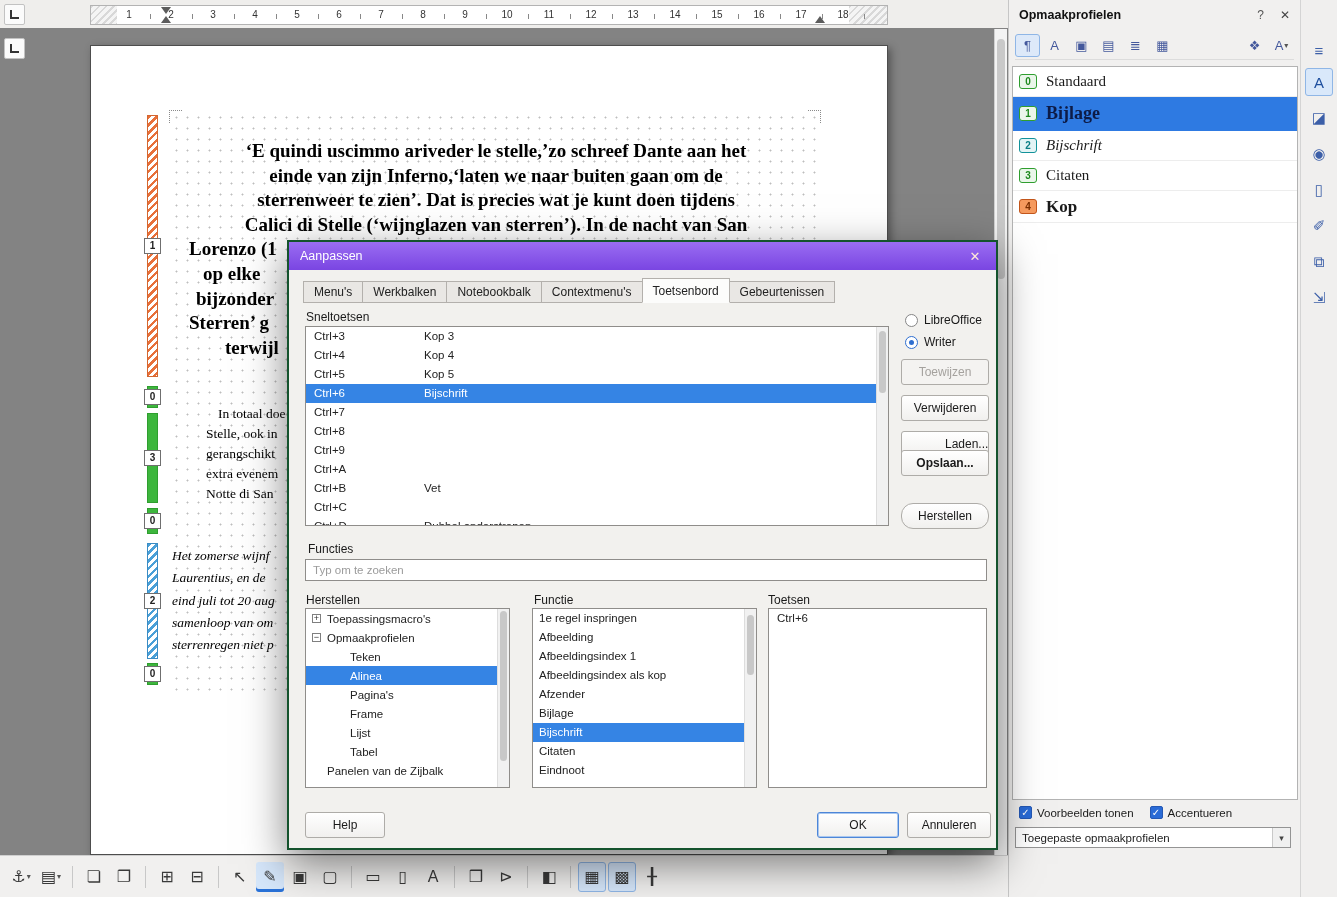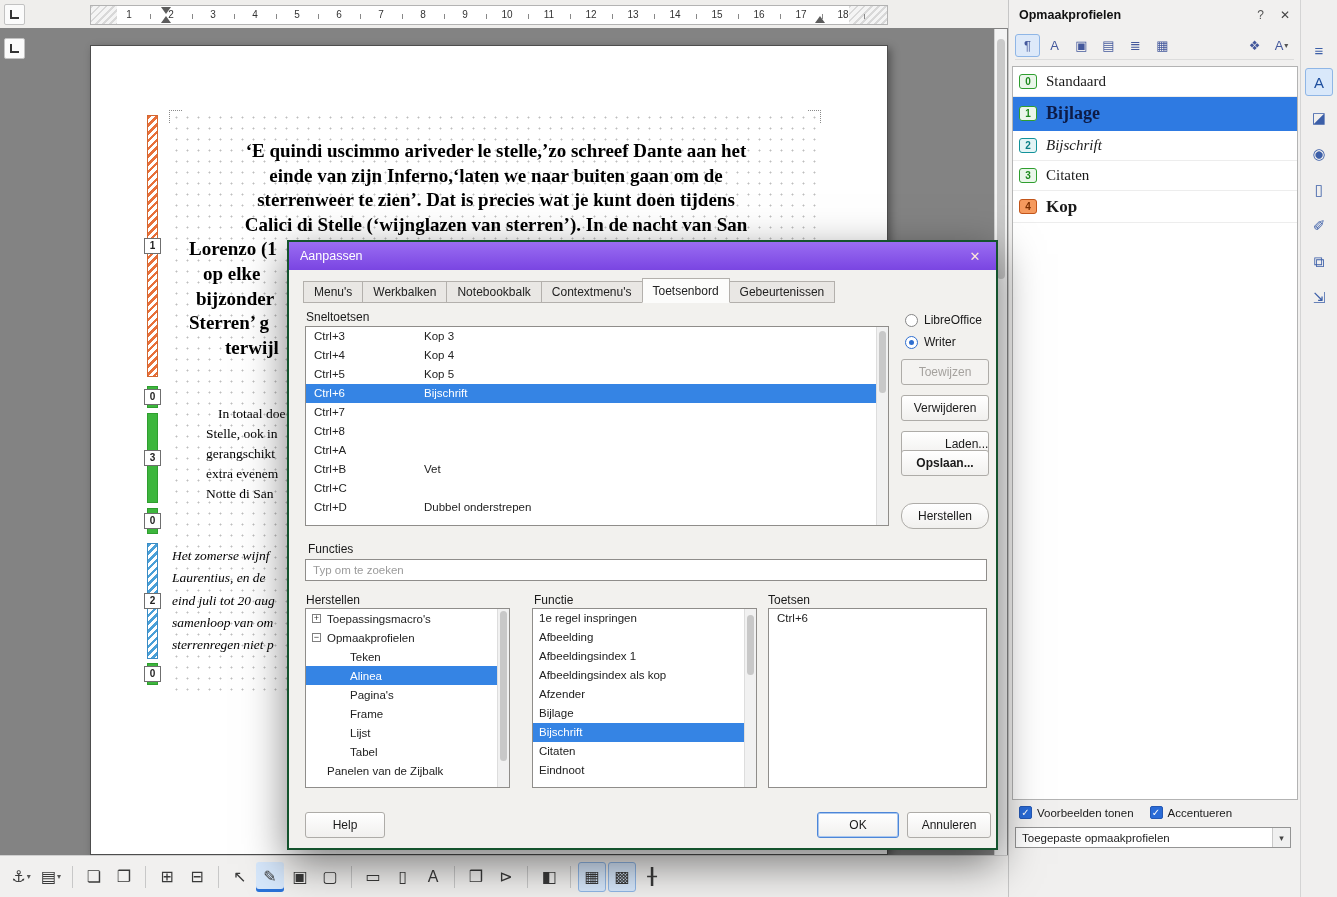--- a/index.html
+++ b/index.html
@@ -279,6 +279,10 @@
             <div class="f"></div>
           </div>
           <div class="srow-k">
+            <div class="k">Ctrl+9</div>
+            <div class="f"></div>
+          </div>
+          <div class="srow-k">
             <div class="k">Ctrl+A</div>
             <div class="f"></div>
           </div>

